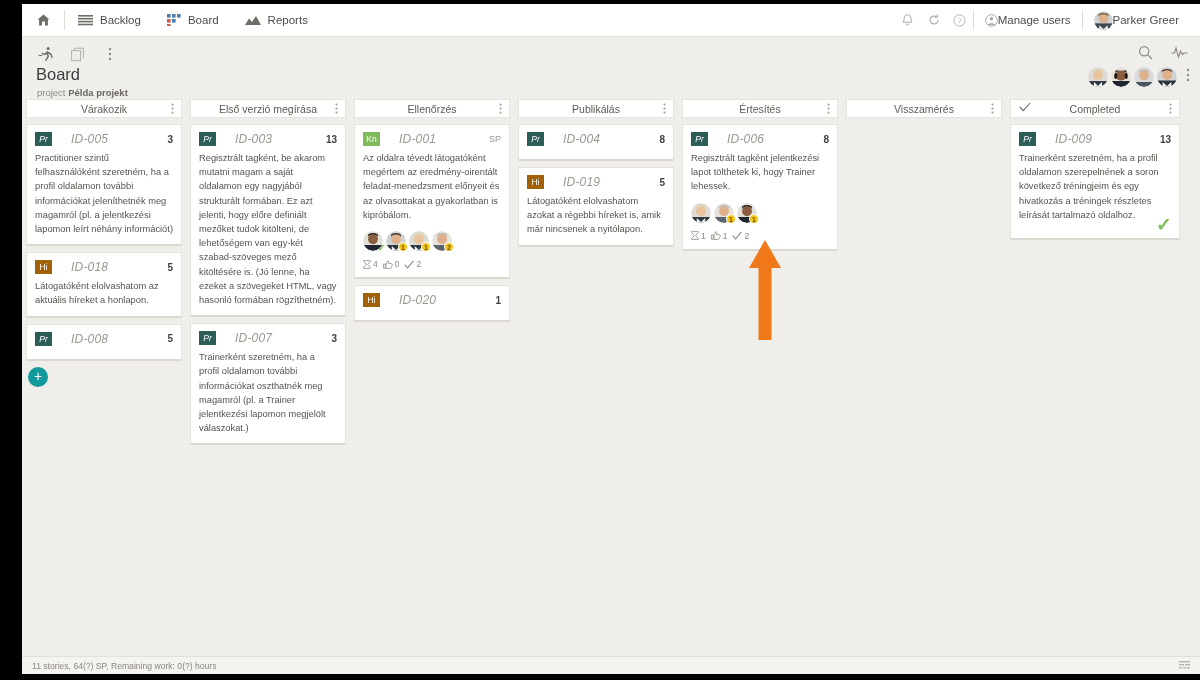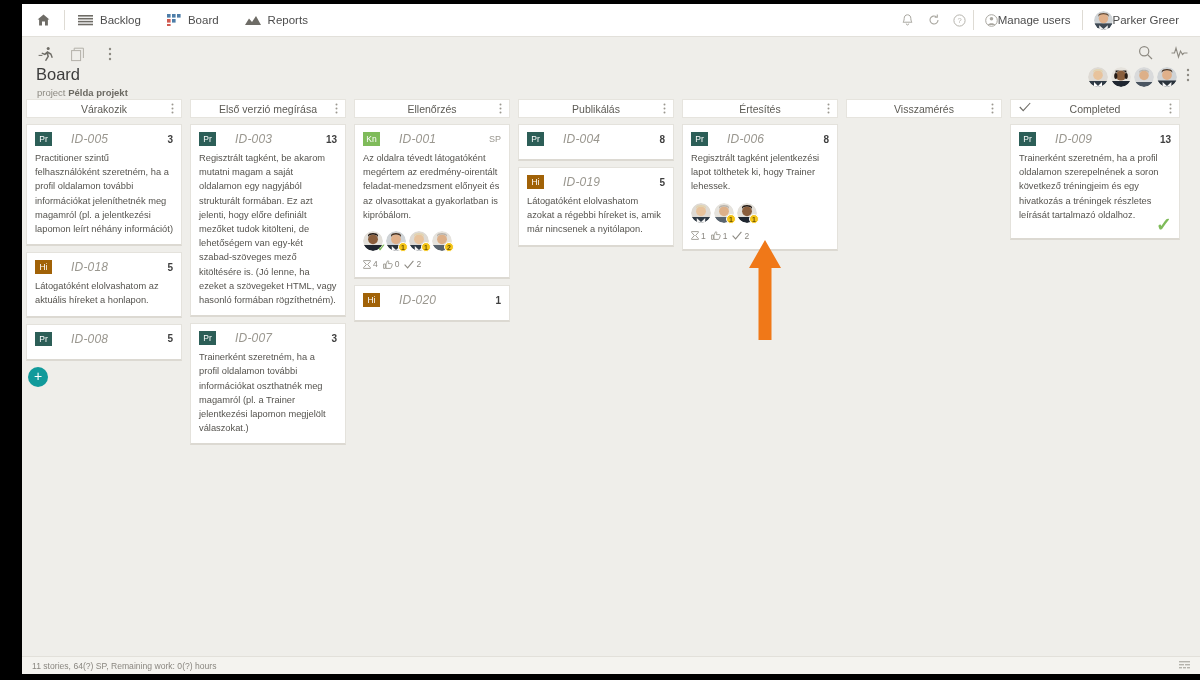--- a/index.html
+++ b/index.html
@@ -110,7 +110,7 @@
     font-size:8.5px; color:#fff; text-align:center; padding:0 3px;
     font-weight:400;
   }
-  .tag.pr { background:#2c5e57; }
+  .tag.pr { background:#2c5e57;font-style:italic; }
   .tag.hi { background:#a16207; }
   .tag.kn { background:#7fbb5a; }
   .card-id {

